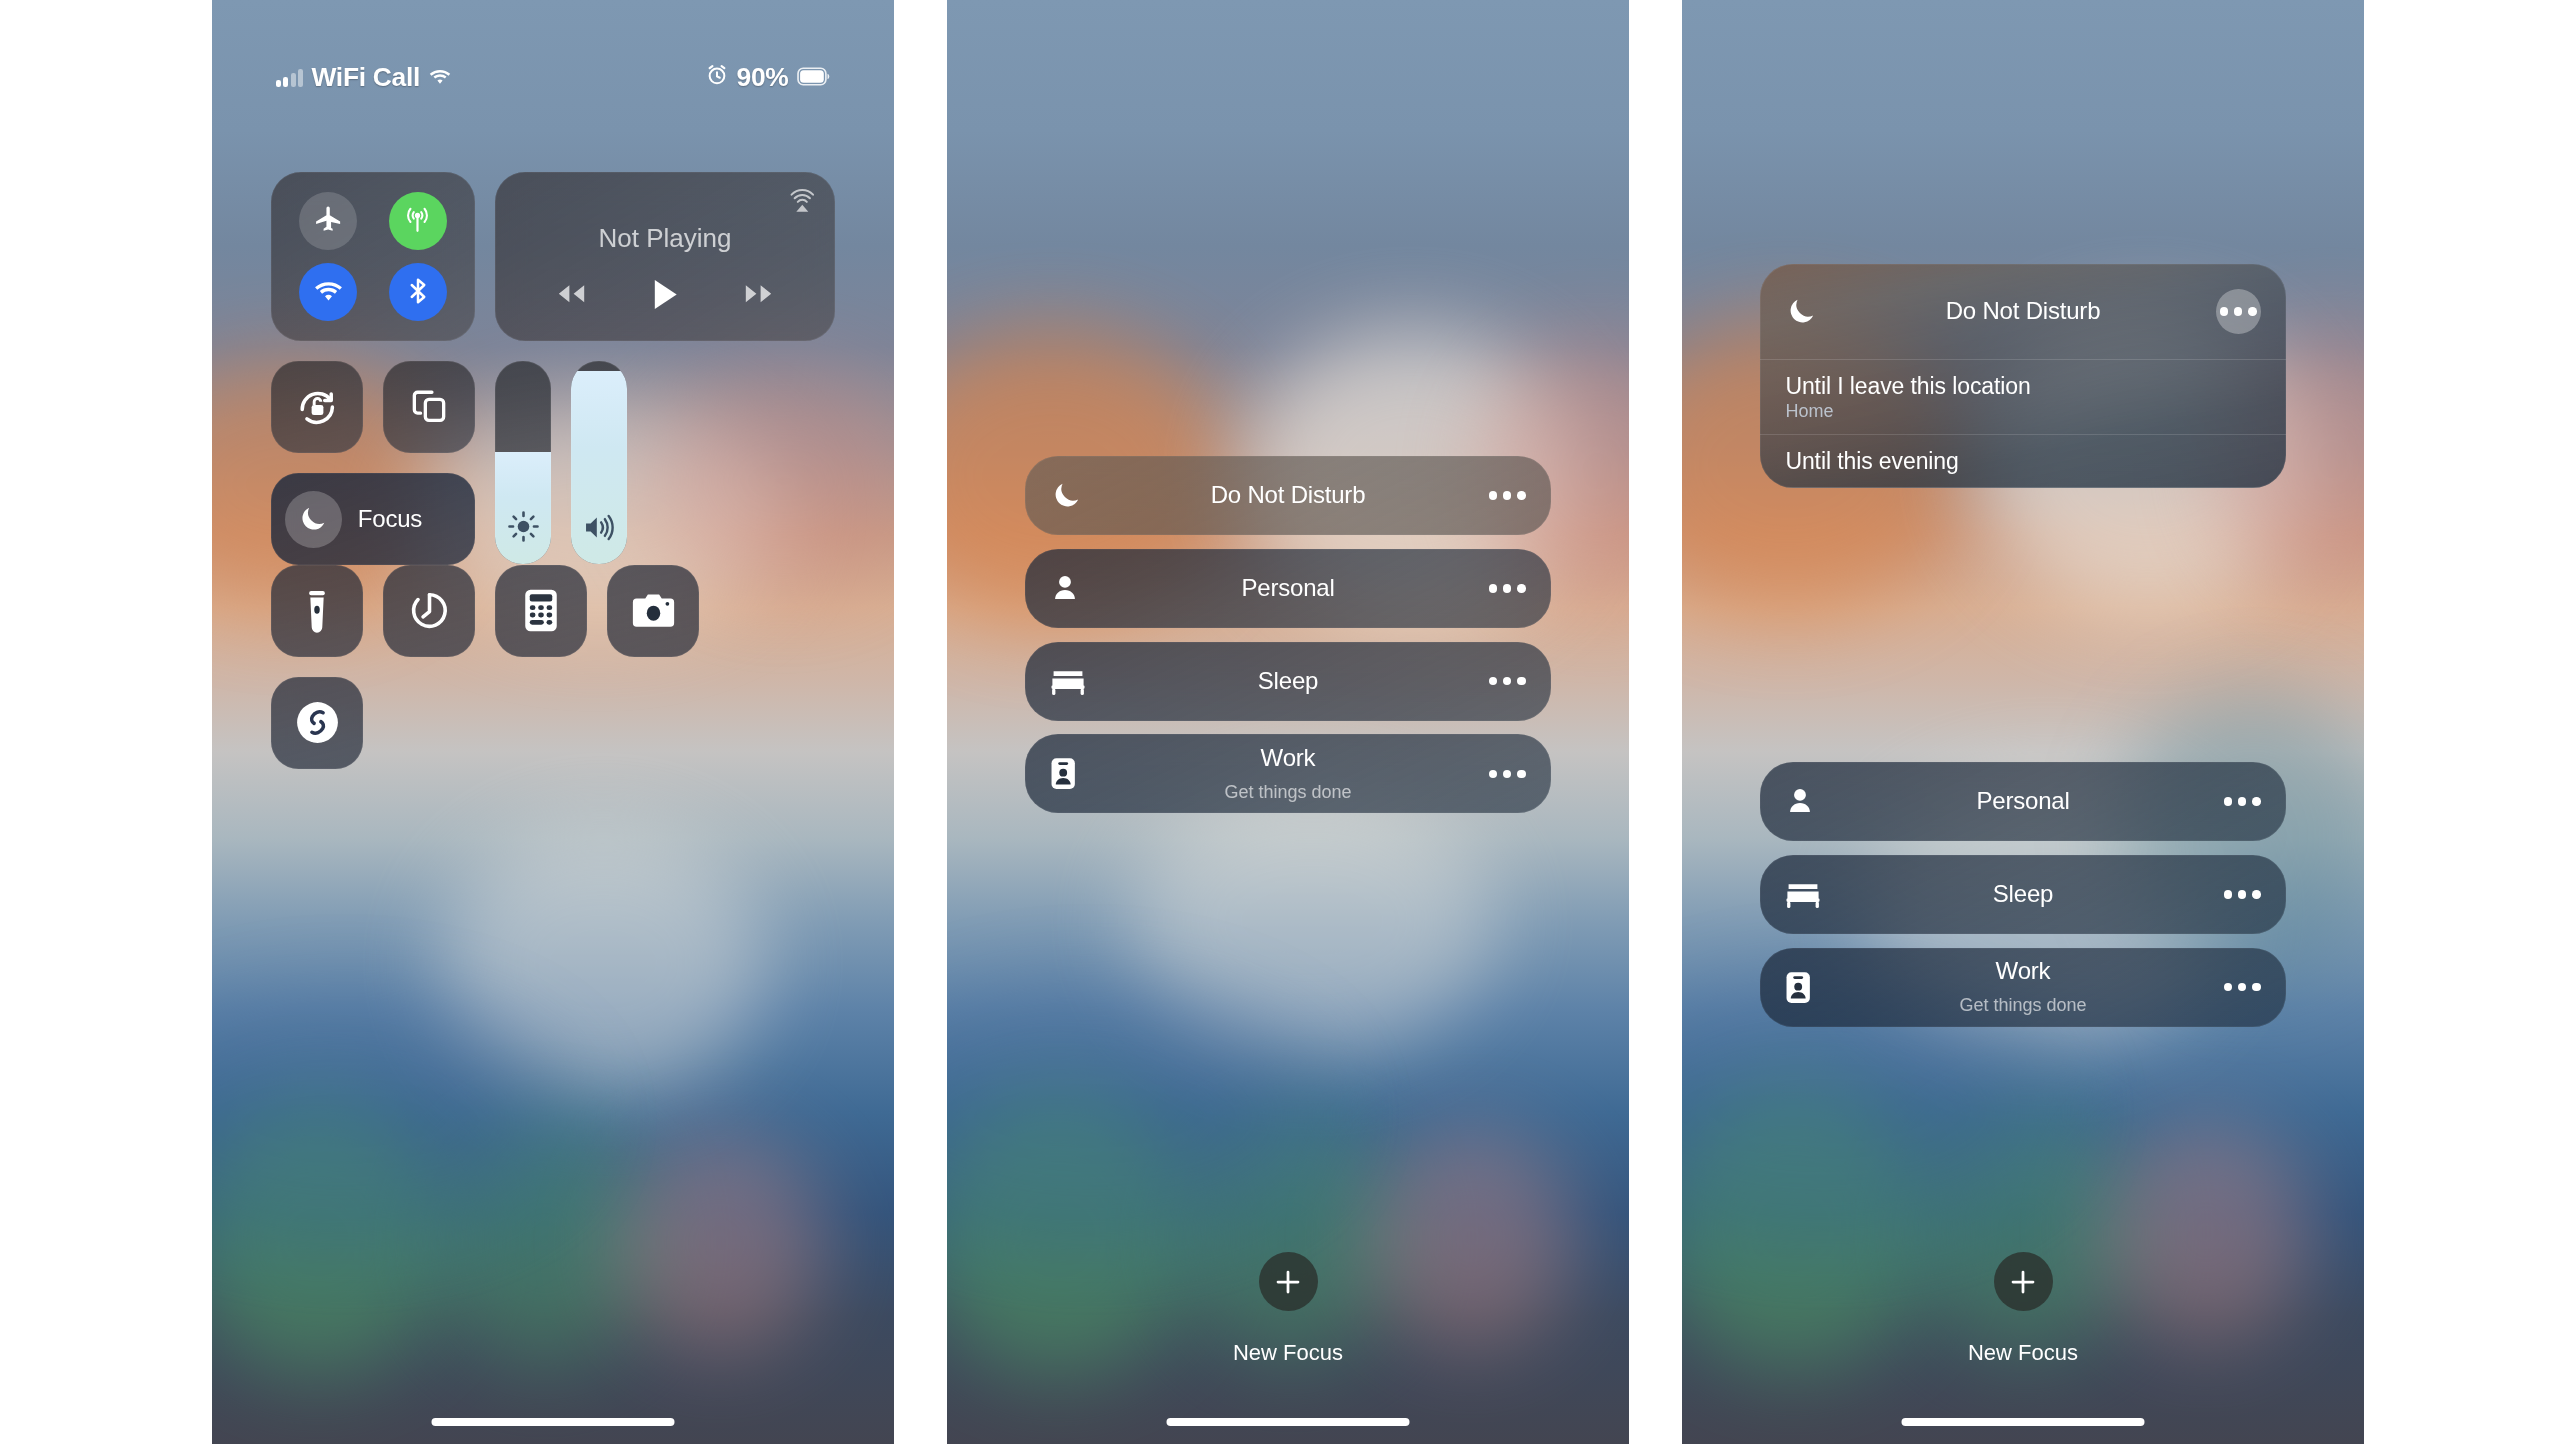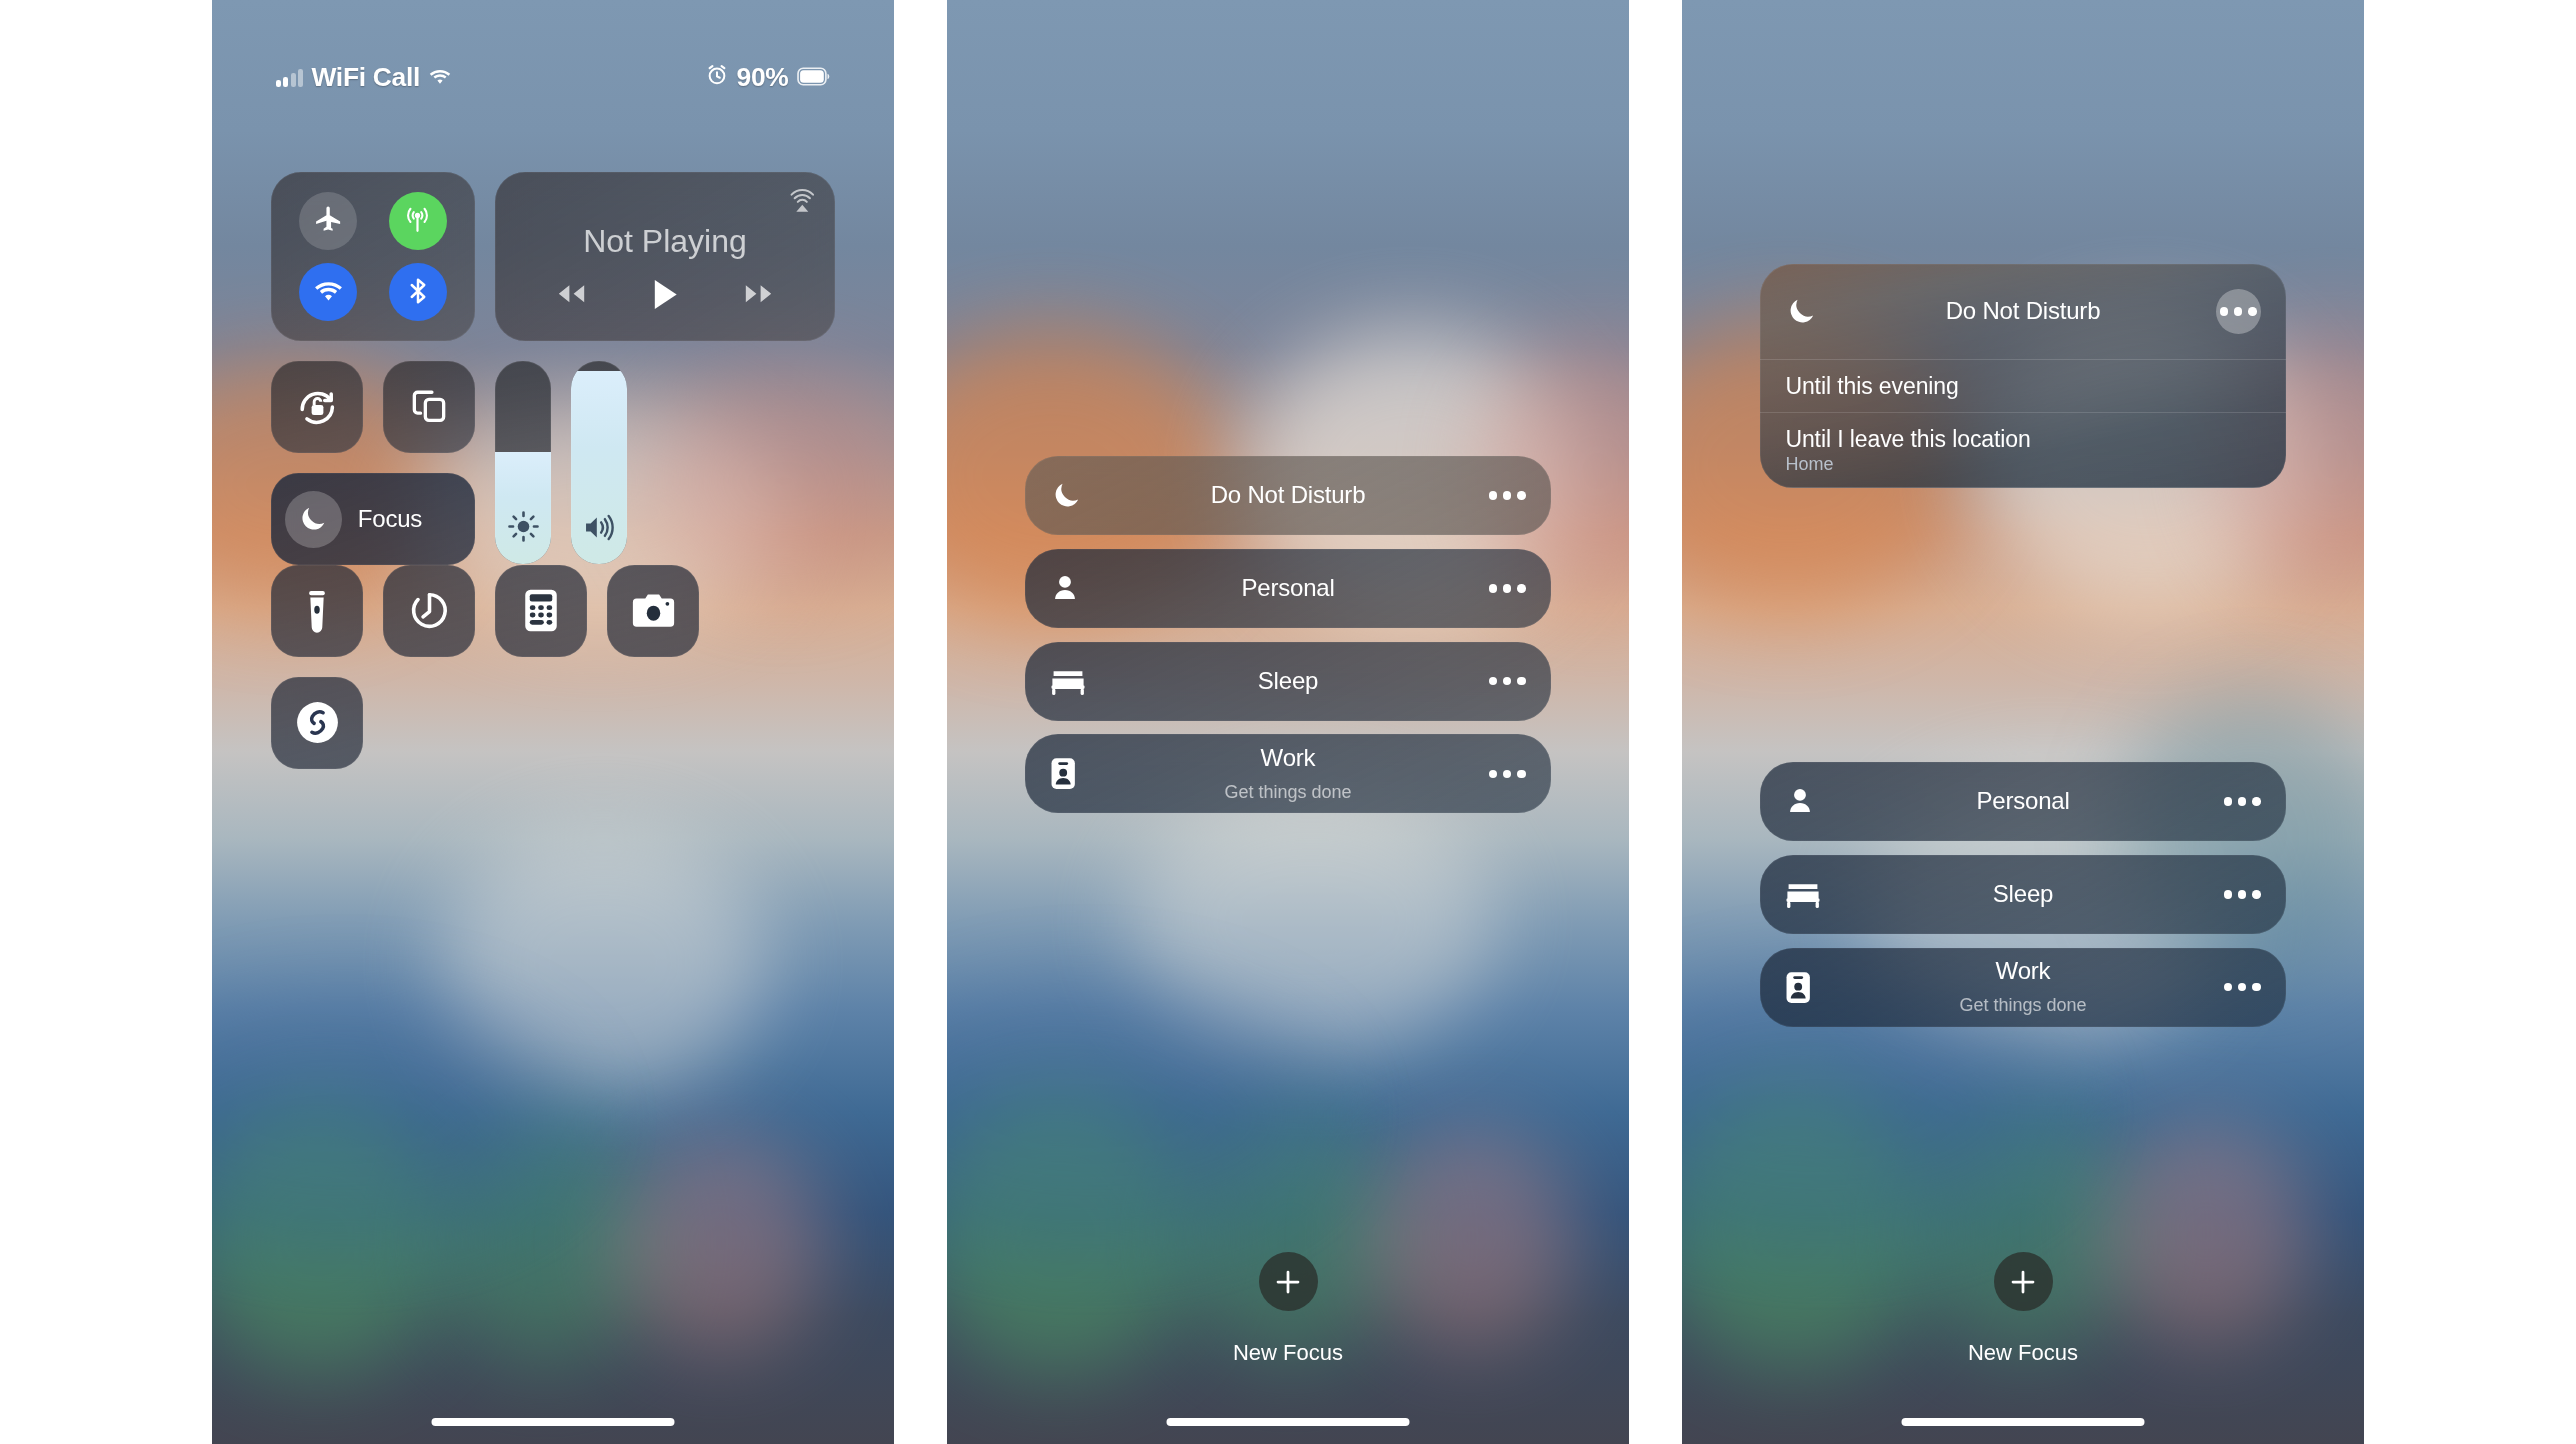--- a/index.html
+++ b/index.html
@@ -91,7 +91,7 @@
     display:flex; flex-direction:column; align-items:center; justify-content:center;
   }
   .media-title {
-    color:rgba(255,255,255,.72); font-size:32px; font-weight:500;
+    color:rgba(255,255,255,.72); font-size:26px; font-weight:500;
     position:absolute; top:51px; left:0; right:0; text-align:center;
   }
   .airplay { position:absolute; top:16px; right:18px; opacity:.66; }

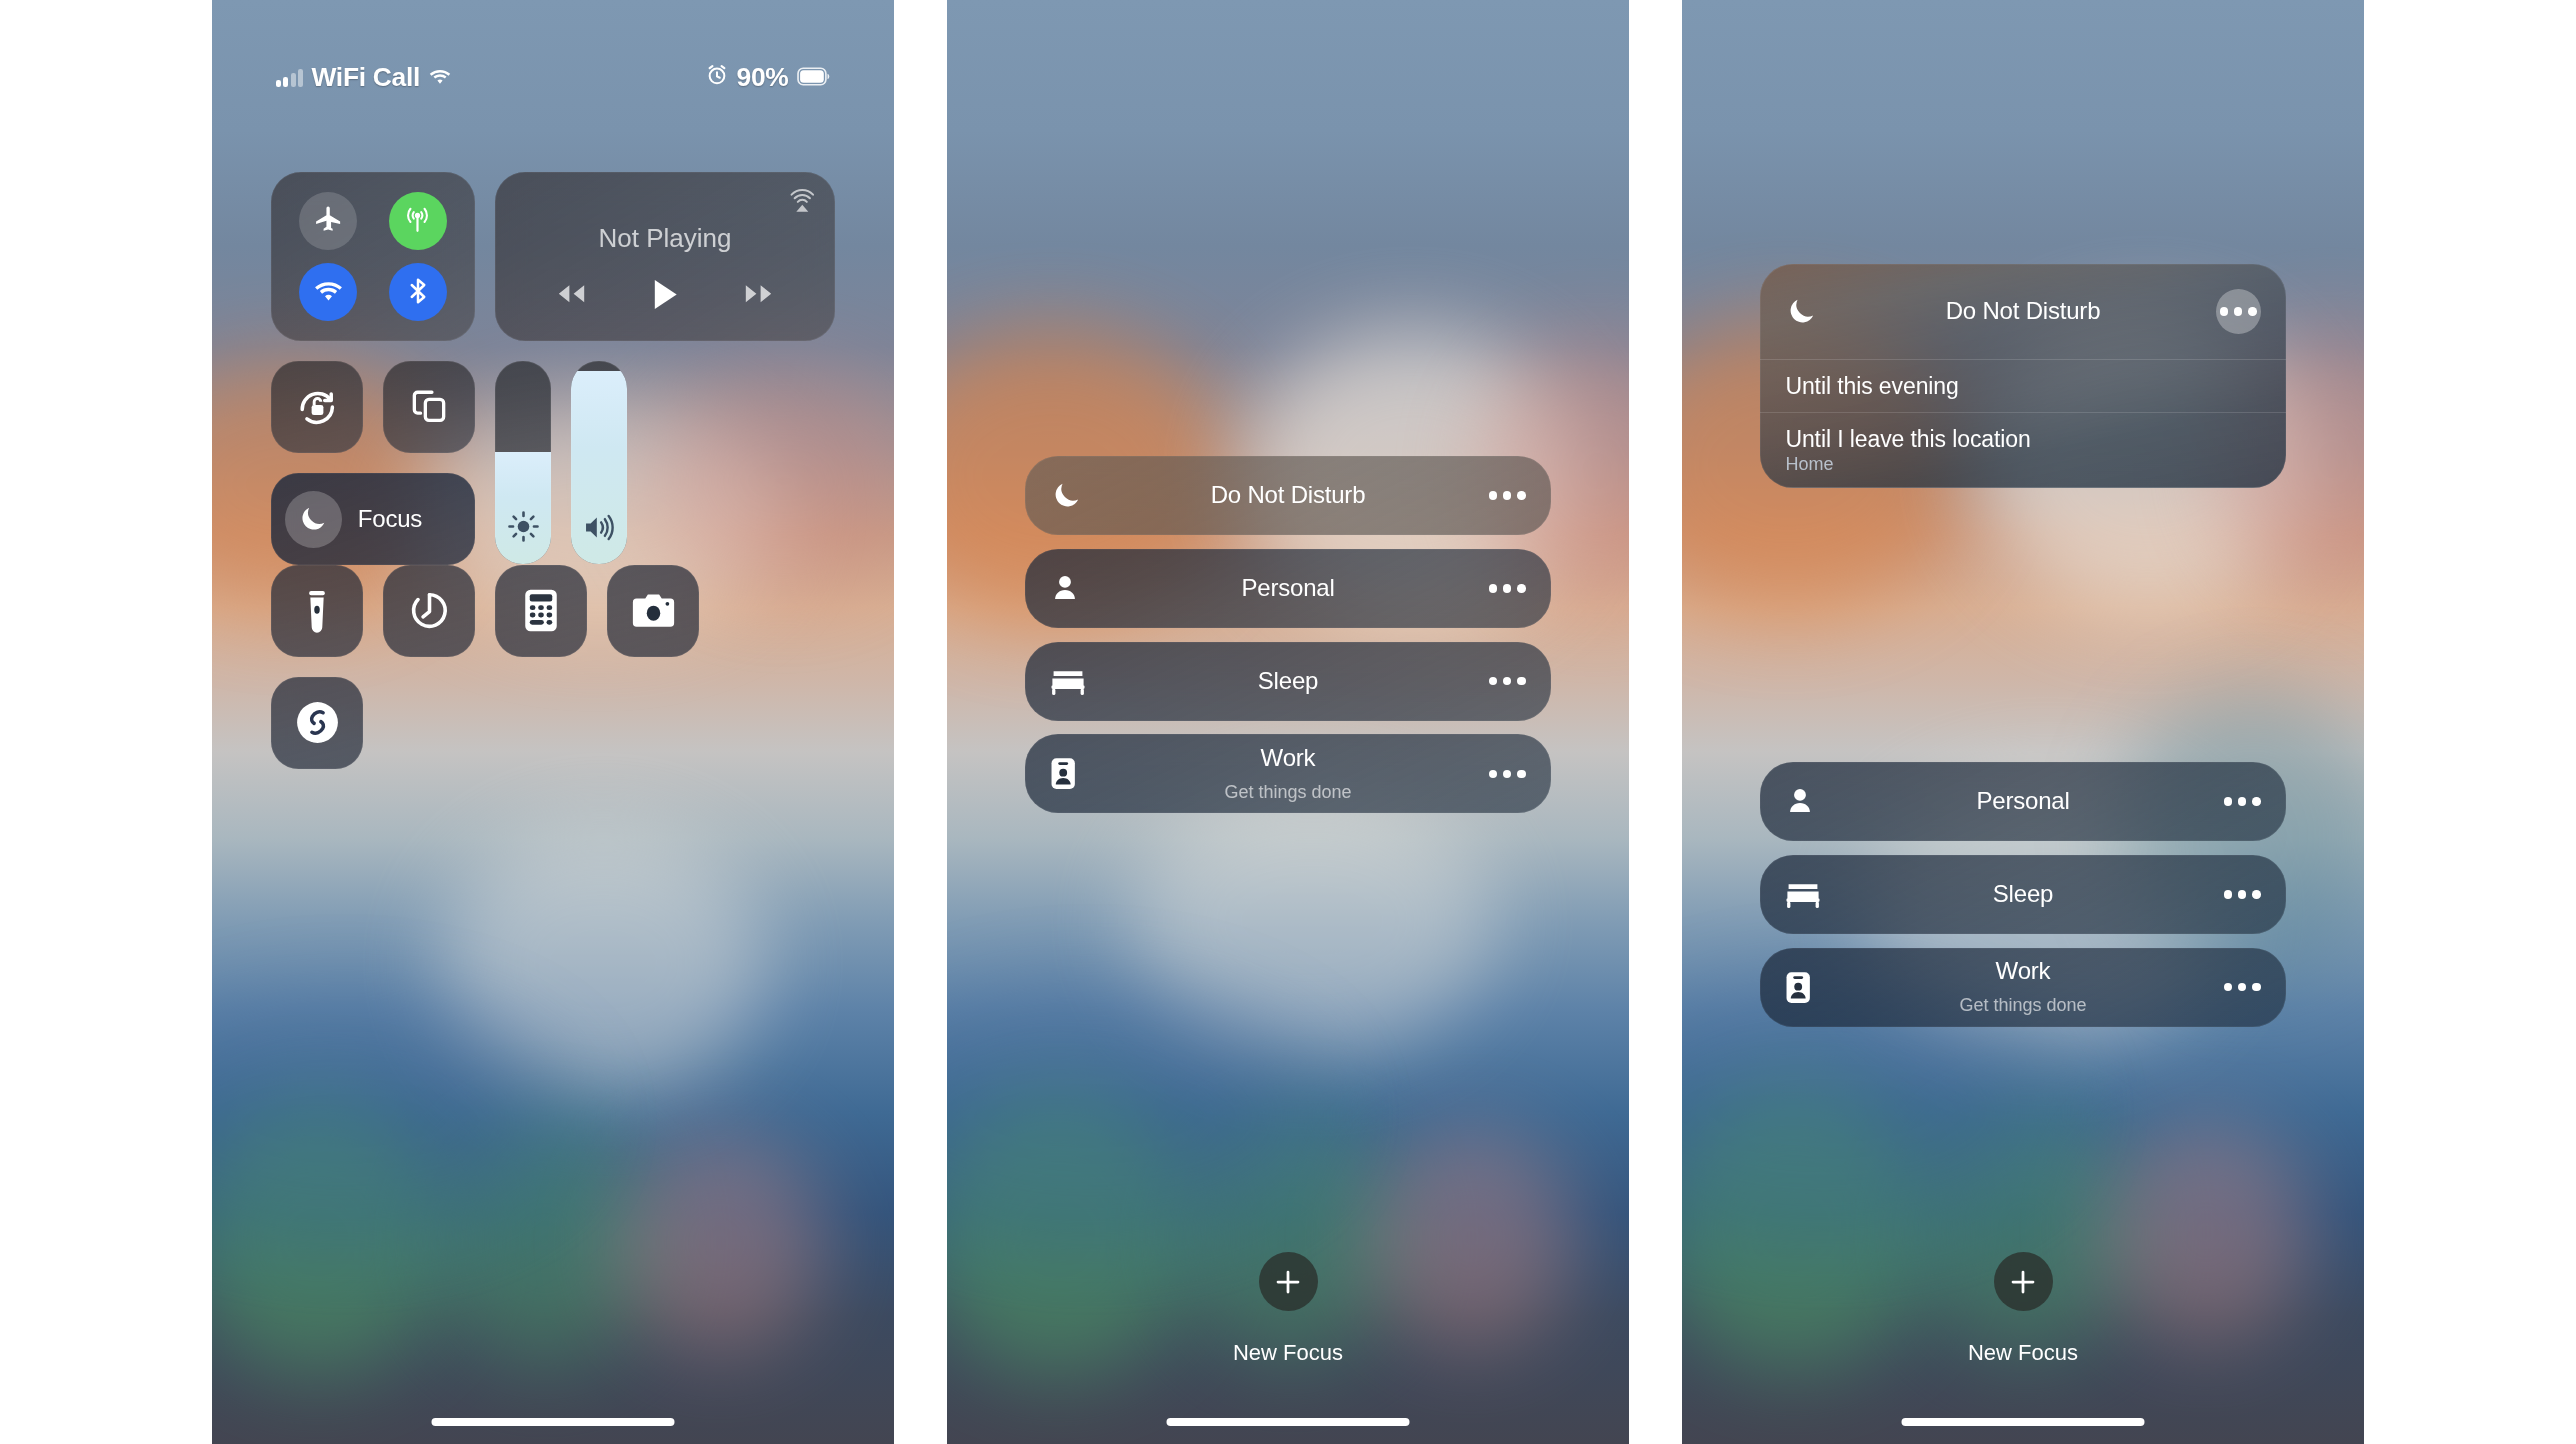--- a/index.html
+++ b/index.html
@@ -617,11 +617,11 @@
       </div>
 
       <div class="dnd-opt">
-        <div class="o-title">Until this evening</div>
-      </div>
-      <div class="dnd-opt">
         <div class="o-title">Until I leave this location</div>
         <div class="o-sub">Home</div>
+      </div>
+      <div class="dnd-opt">
+        <div class="o-title">Until this evening</div>
       </div>
     </div>
 

